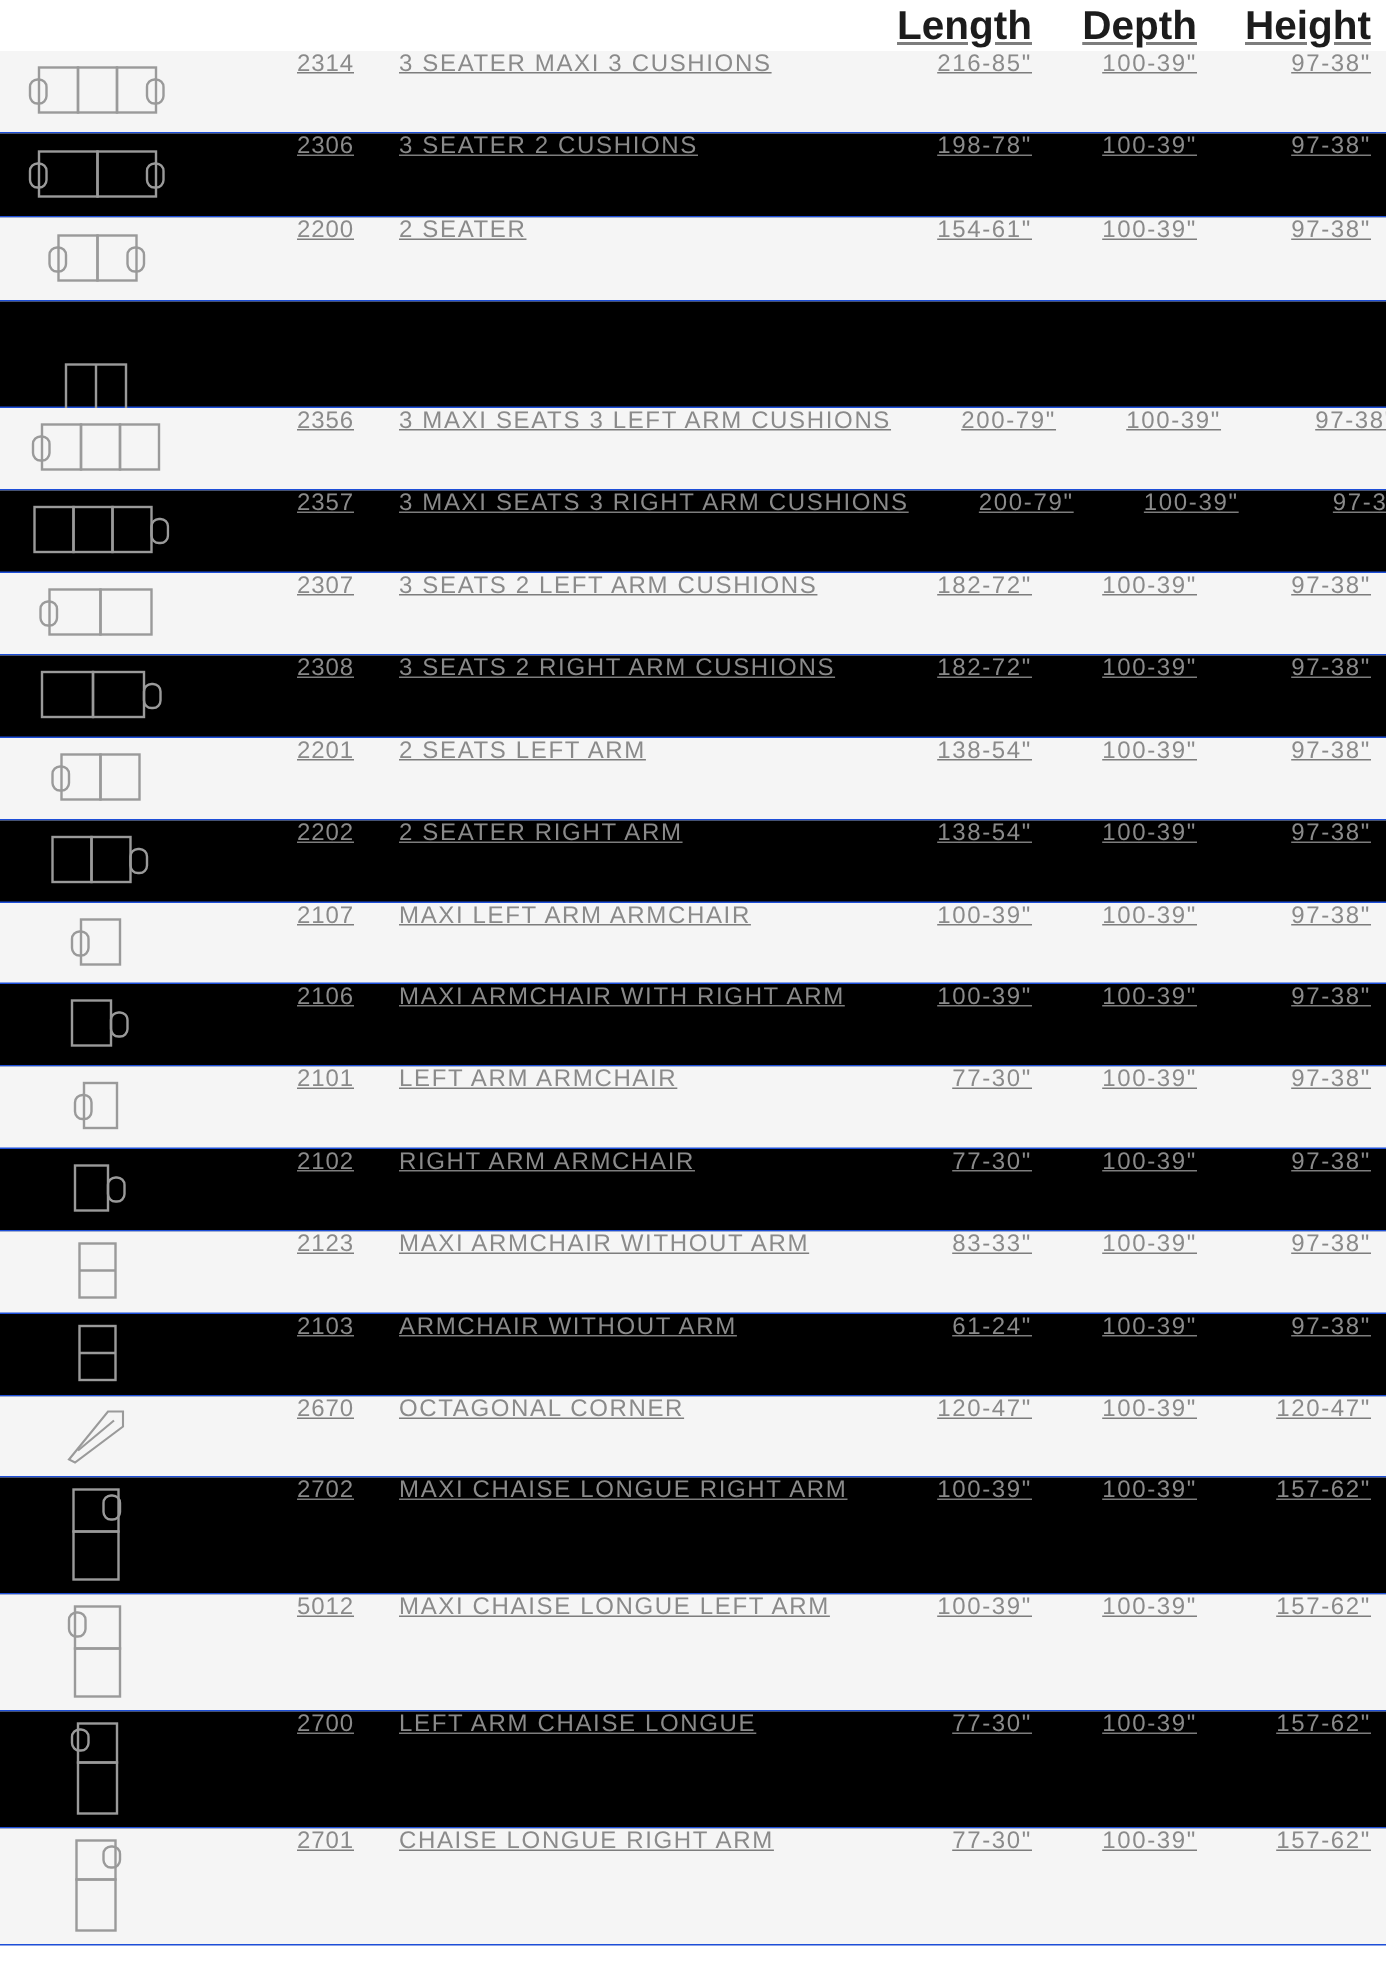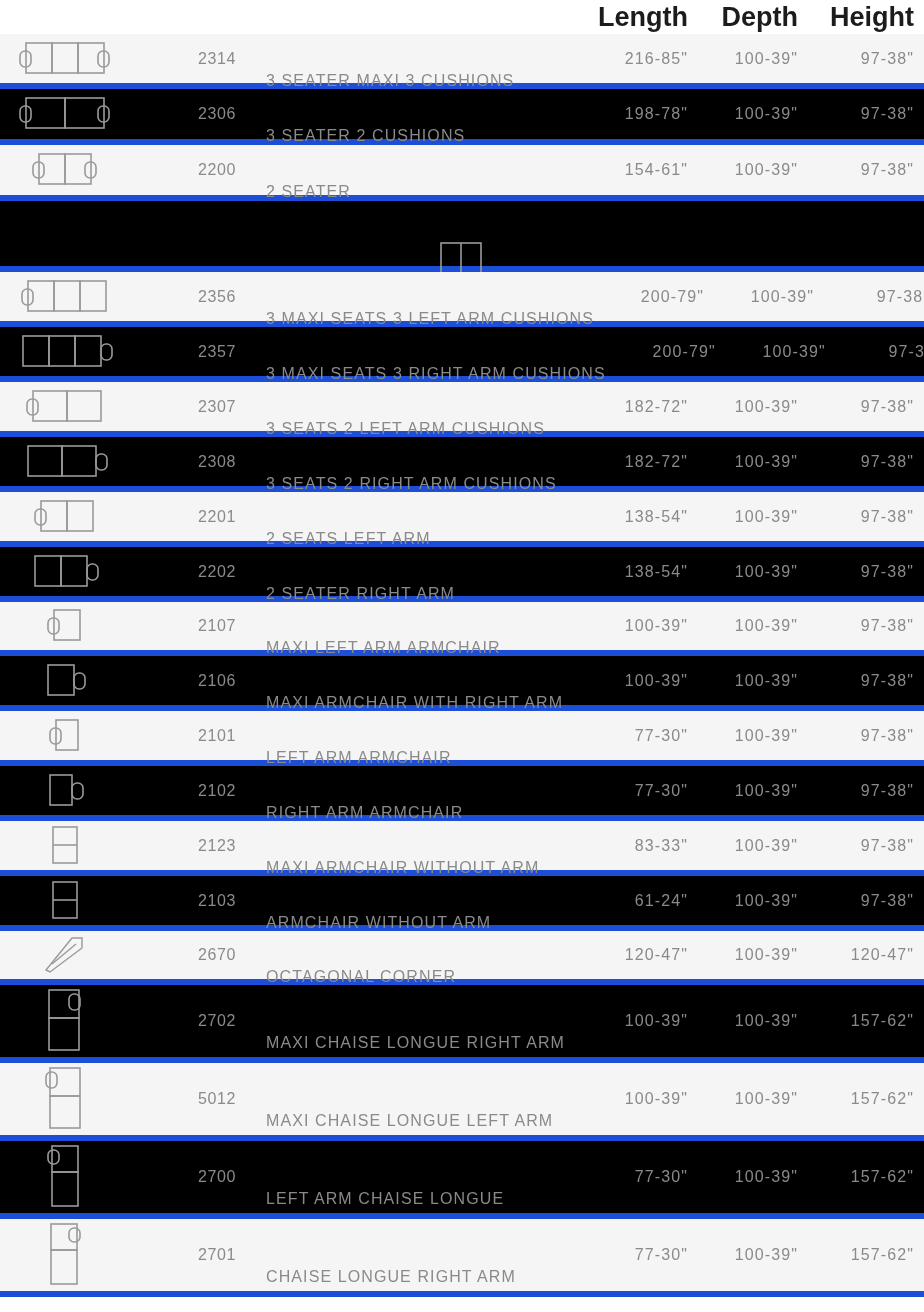--- a/index.html
+++ b/index.html
@@ -17,6 +17,7 @@
   .sheet {
     width: 924px;
     position: relative;
+    text-decoration: underline;
   }
   
   .head-row {

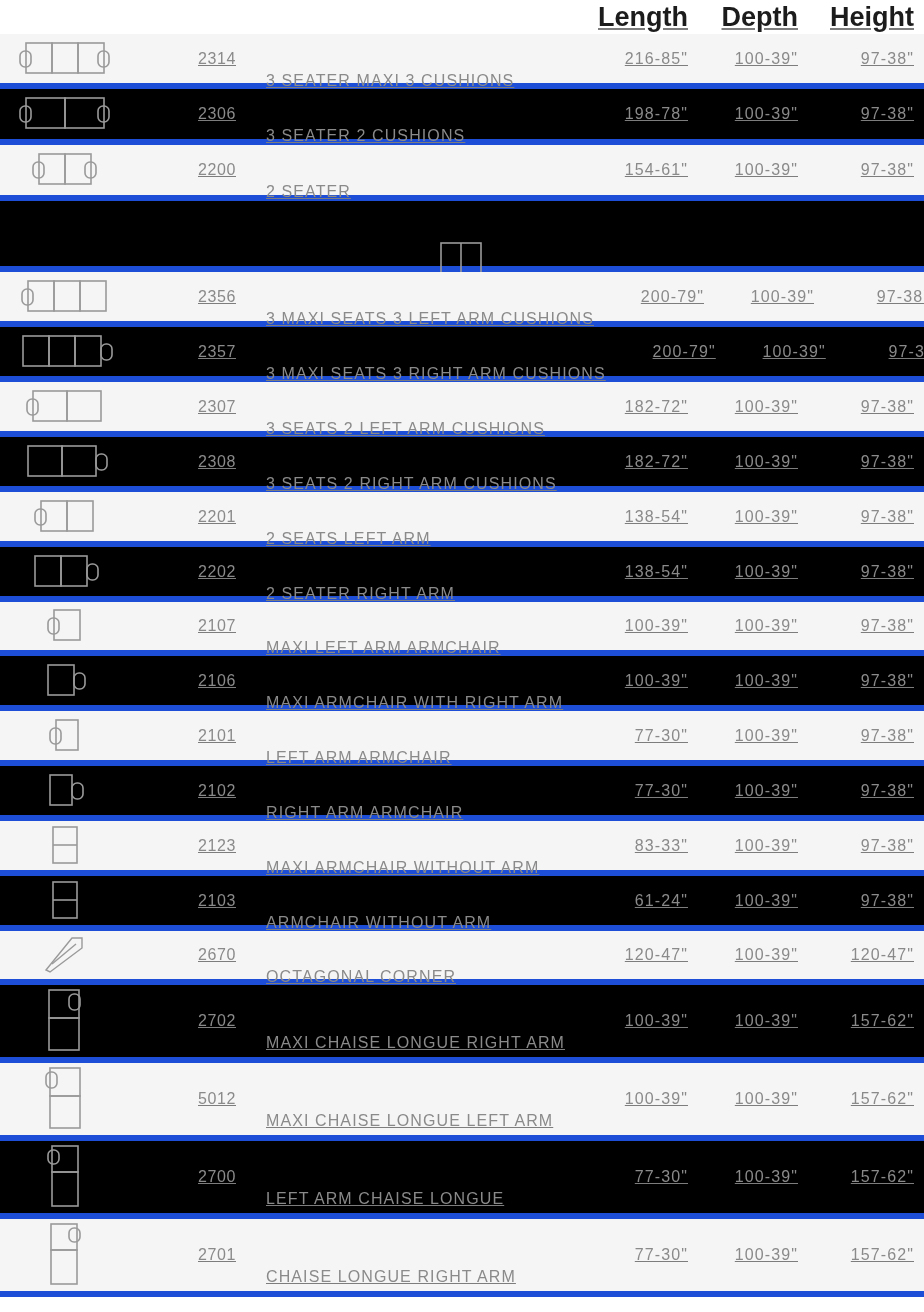--- a/index.html
+++ b/index.html
@@ -44,8 +44,8 @@
   
   .row {
     display: flex;
-    align-items: center;
-    border-bottom: 6px solid #1d4ed8;
+    align-items: flex-start;
+    border-bottom: 1px solid #1d4ed8;
     box-sizing: border-box;
     position: relative;
   }

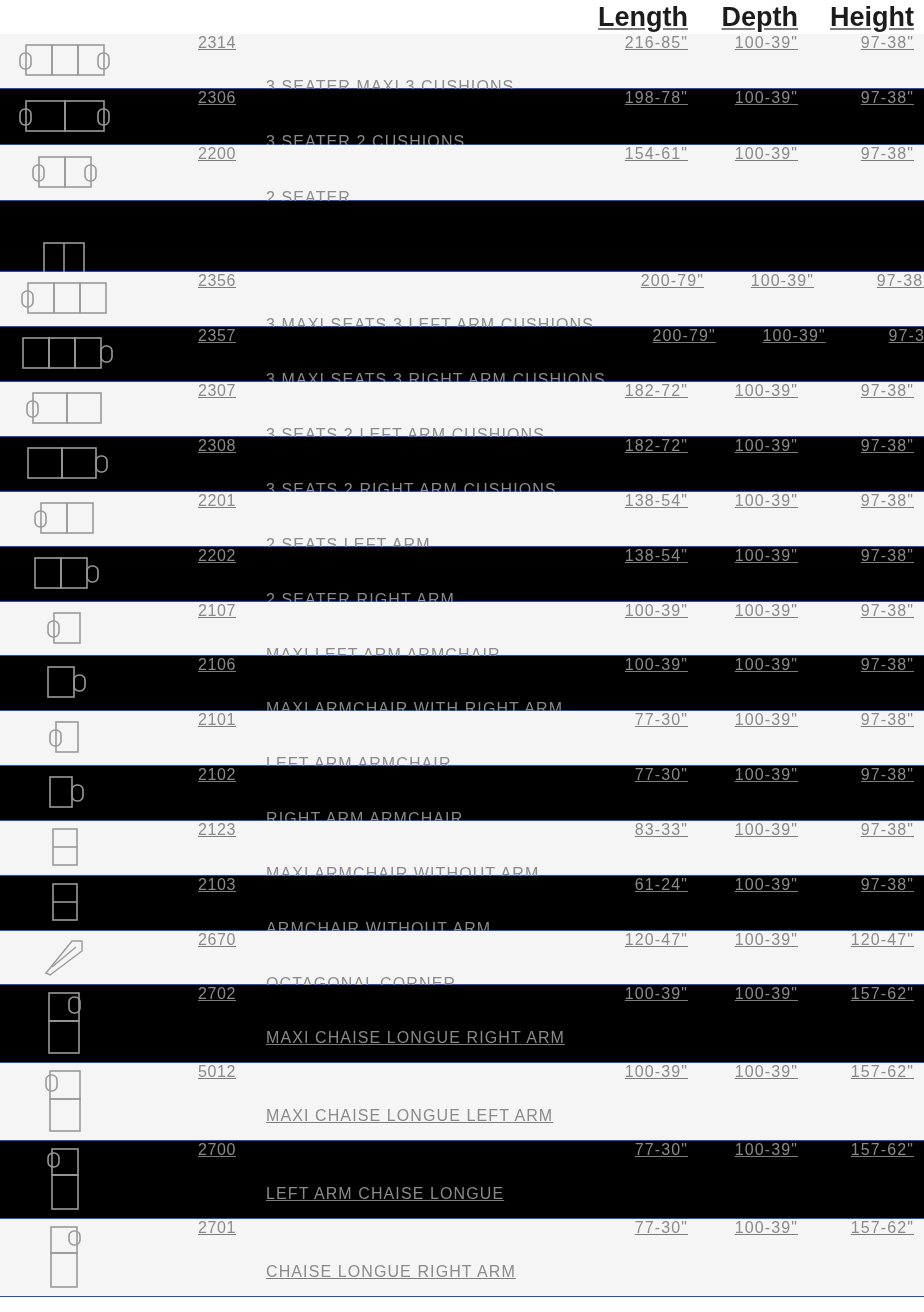--- a/index.html
+++ b/index.html
@@ -29,7 +29,7 @@
   }
   .col-icon   { width: 130px; flex: 0 0 130px; }
   .col-code   { width: 118px; flex: 0 0 118px; text-align: right; padding-right: 12px; box-sizing: border-box;}
-  .col-desc   { flex: 1 1 auto; padding-left: 18px; box-sizing: border-box; margin-top: 44px;}
+  .col-desc   { flex: 1 1 auto; padding-left: 18px; box-sizing: border-box;}
   .col-len    { width: 118px; flex: 0 0 118px; text-align: right; padding-right: 8px; box-sizing: border-box;}
   .col-dep    { width: 110px; flex: 0 0 110px; text-align: right; padding-right: 8px; box-sizing: border-box;}
   .col-hei    { width: 118px; flex: 0 0 118px; text-align: right; padding-right: 10px; box-sizing: border-box;}

